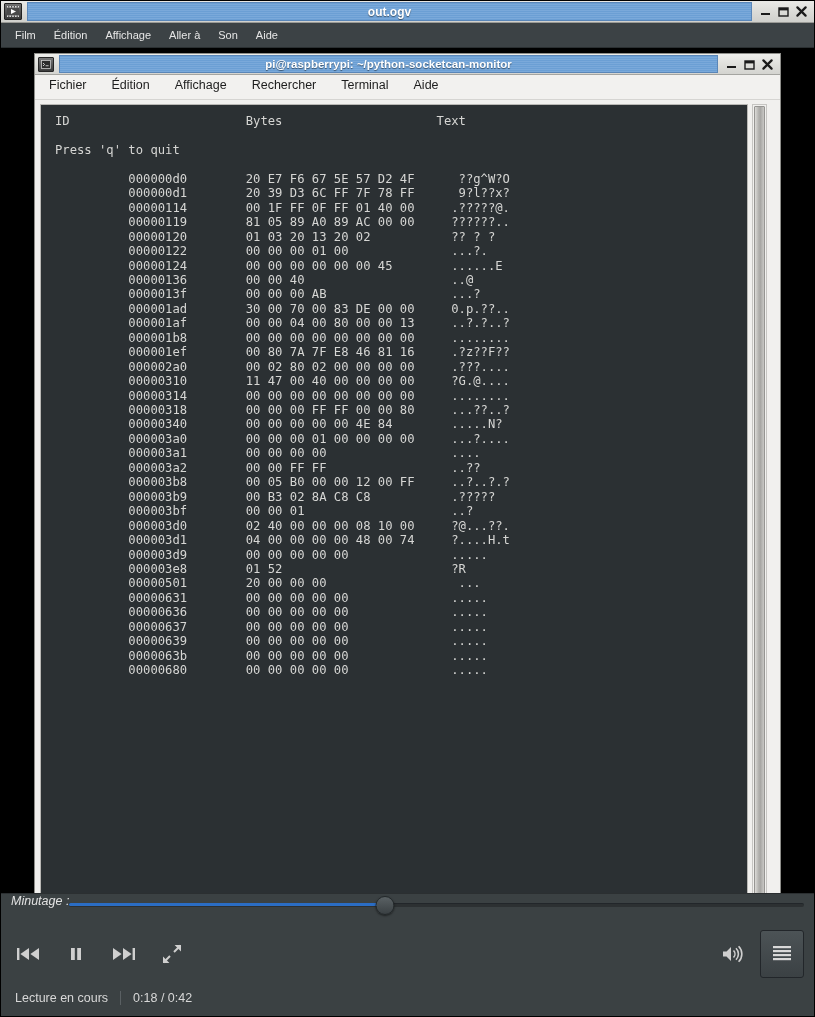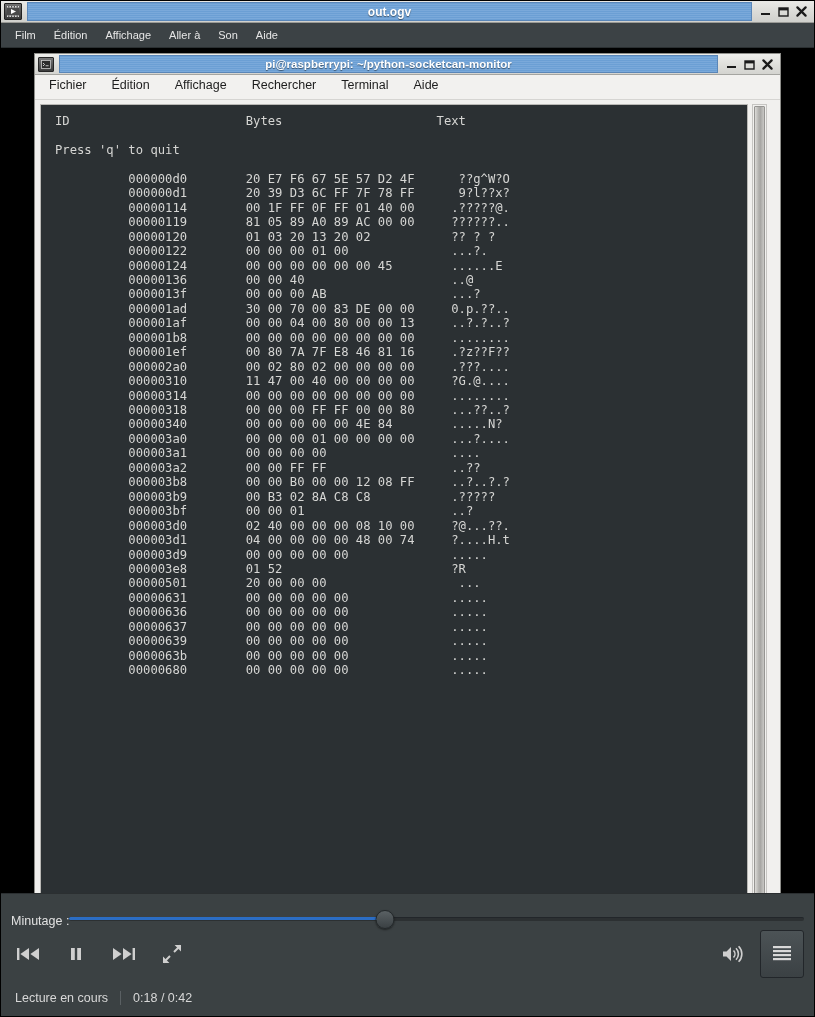--- a/index.html
+++ b/index.html
@@ -317,7 +317,7 @@
             <div class="data-row">          000003a0        00 00 00 01 00 00 00 00     ...?....</div>
             <div class="data-row">          000003a1        00 00 00 00                 ....</div>
             <div class="data-row">          000003a2        00 00 FF FF                 ..??</div>
-            <div class="data-row">          000003b8        00 00 B0 00 00 12 08 FF     ..?..?.?</div>
+            <div class="data-row">          000003b8        00 05 B0 00 00 12 00 FF     ..?..?.?</div>
             <div class="data-row">          000003b9        00 B3 02 8A C8 C8           .?????</div>
             <div class="data-row">          000003bf        00 00 01                    ..?</div>
             <div class="data-row">          000003d0        02 40 00 00 00 08 10 00     ?@...??.</div>

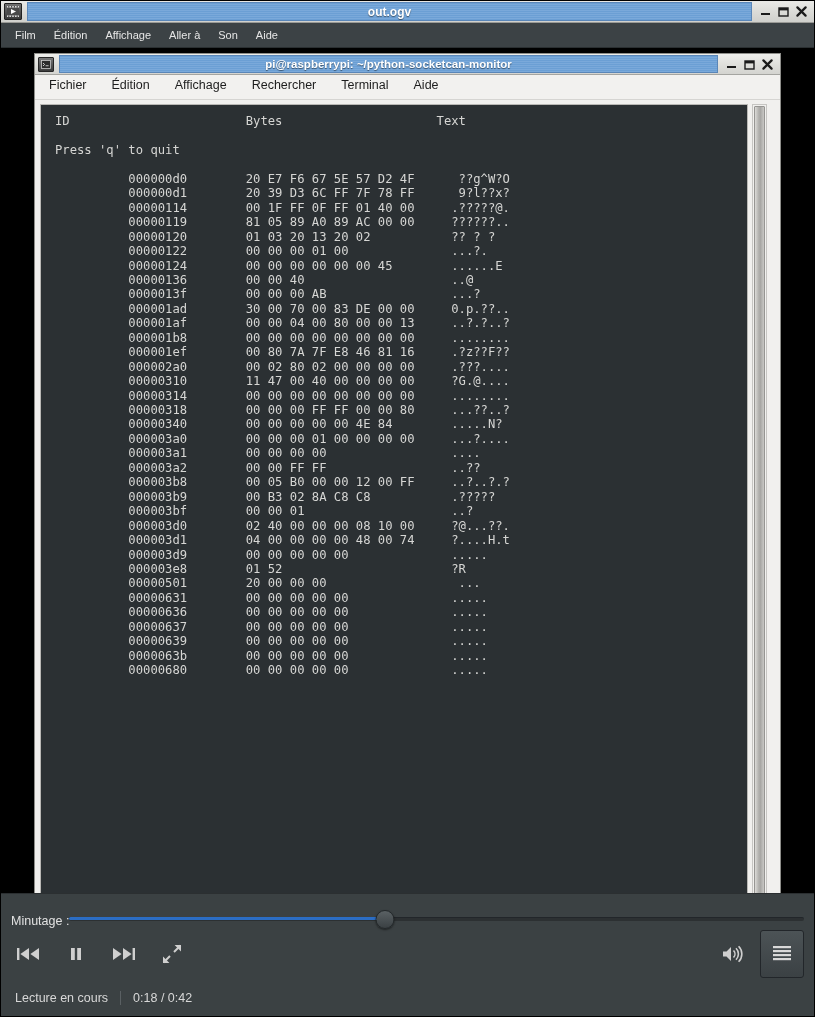--- a/index.html
+++ b/index.html
@@ -145,7 +145,7 @@
     padding:0;display:flex;flex-direction:column;
   }
   .seek-row{
-    display:flex;align-items:flex-end;height:34px;padding:0 10px;gap:0;
+    display:flex;align-items:flex-start;height:34px;padding:0 10px;gap:0;font-style:italic;
   }
   .seek-label{color:#e2e2e2;font-size:12.5px;white-space:nowrap;}
   .seek-track-wrap{

